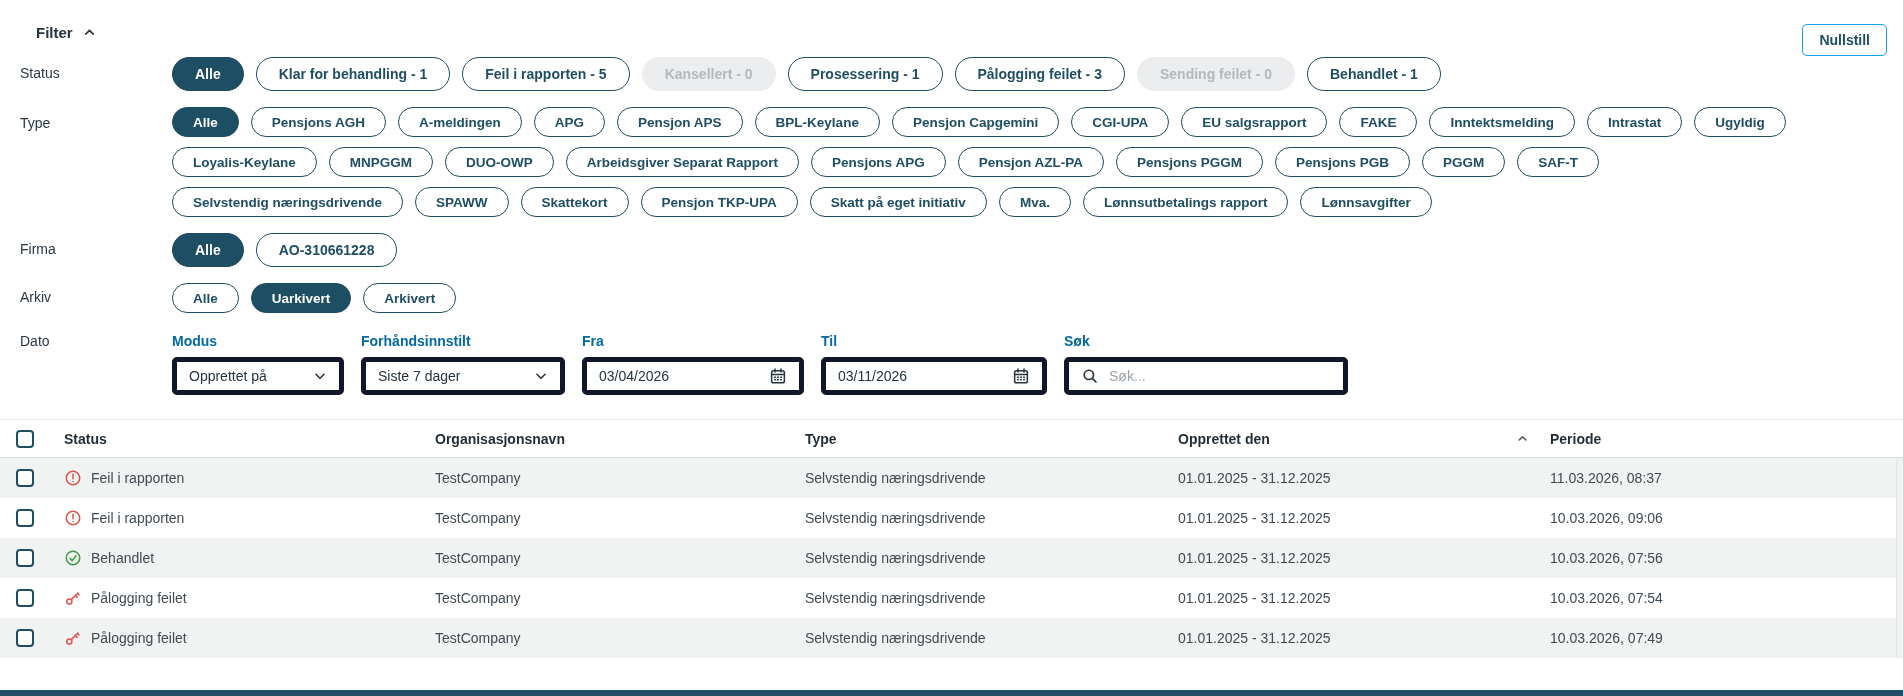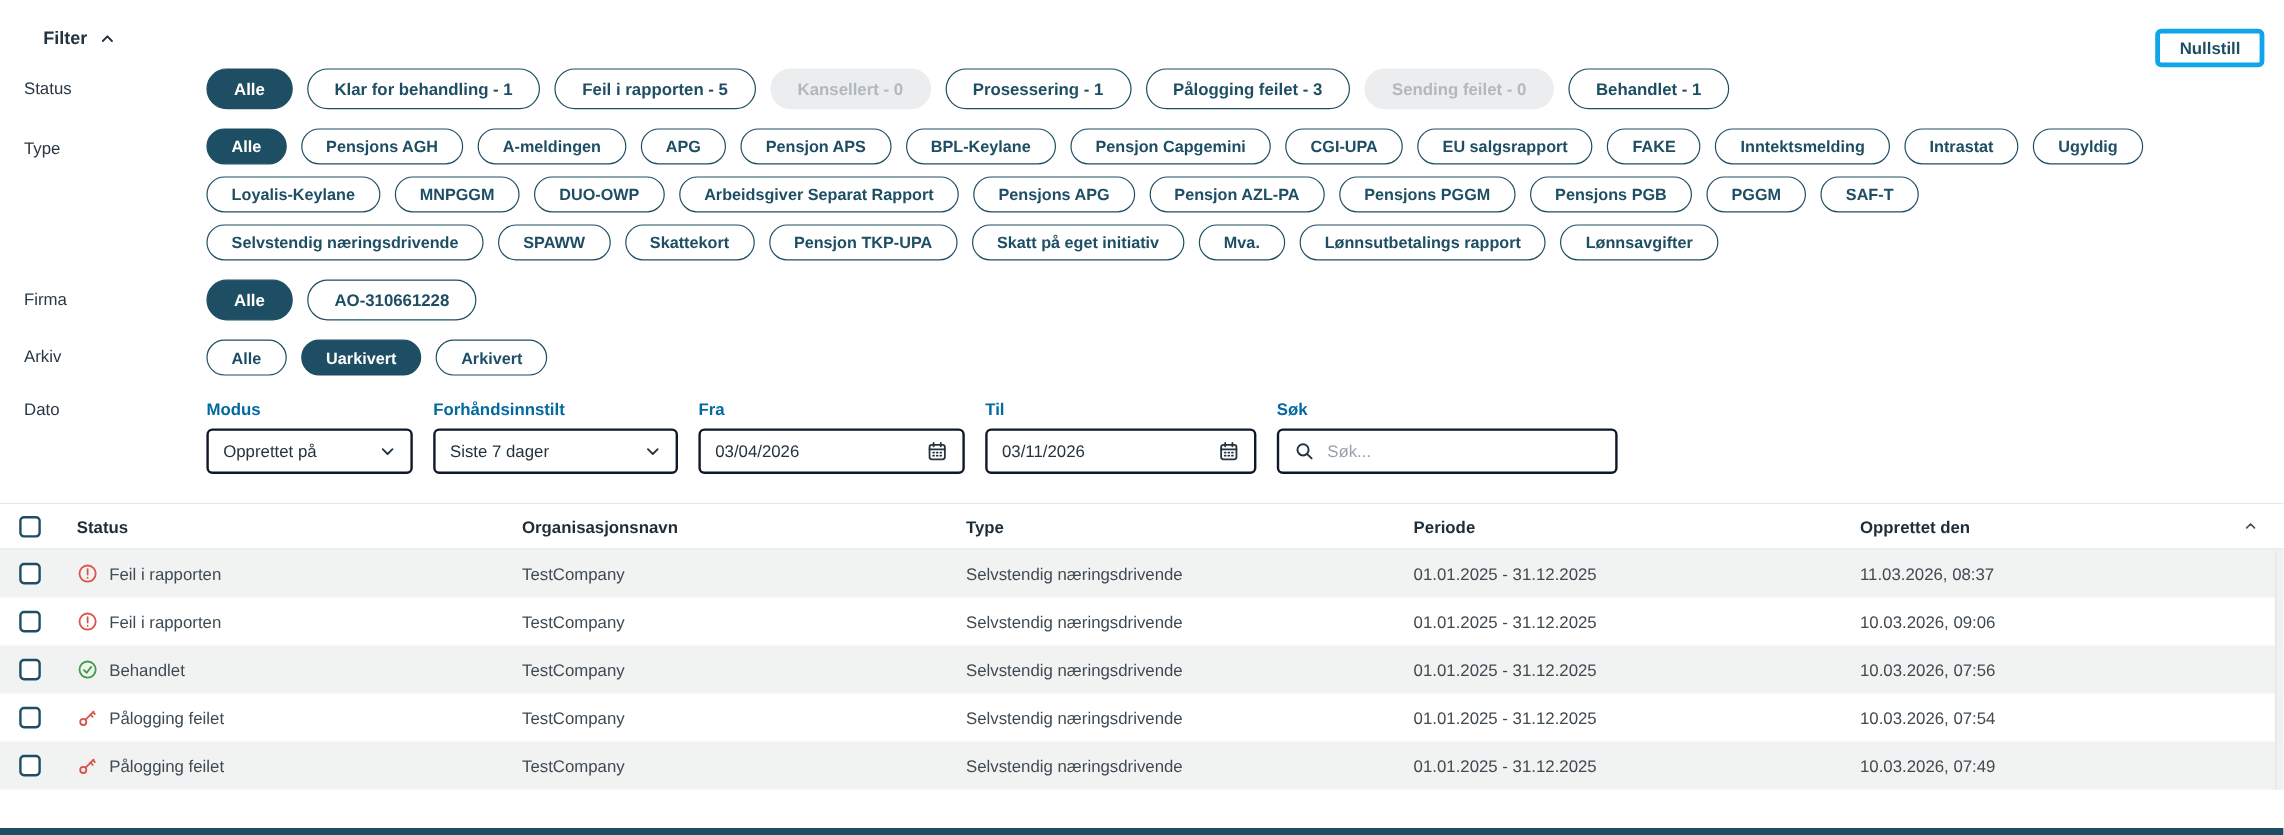--- a/index.html
+++ b/index.html
@@ -13,7 +13,7 @@
   .chev-btn { display:inline-flex; cursor:pointer; }
 
   .reset-btn { position:absolute; top:24px; right:16px; height:32px; padding:0 16px;
-    border:4px solid #0ea5e9; border-radius:5px; background:#fff; color:#1e4e63;
+    border:1px solid #0ea5e9; border-radius:5px; background:#fff; color:#1e4e63;
     font-size:14px; font-weight:600; display:flex; align-items:center; cursor:pointer; }
 
   .filter-row { display:flex; align-items:flex-start; margin-top:16px; }

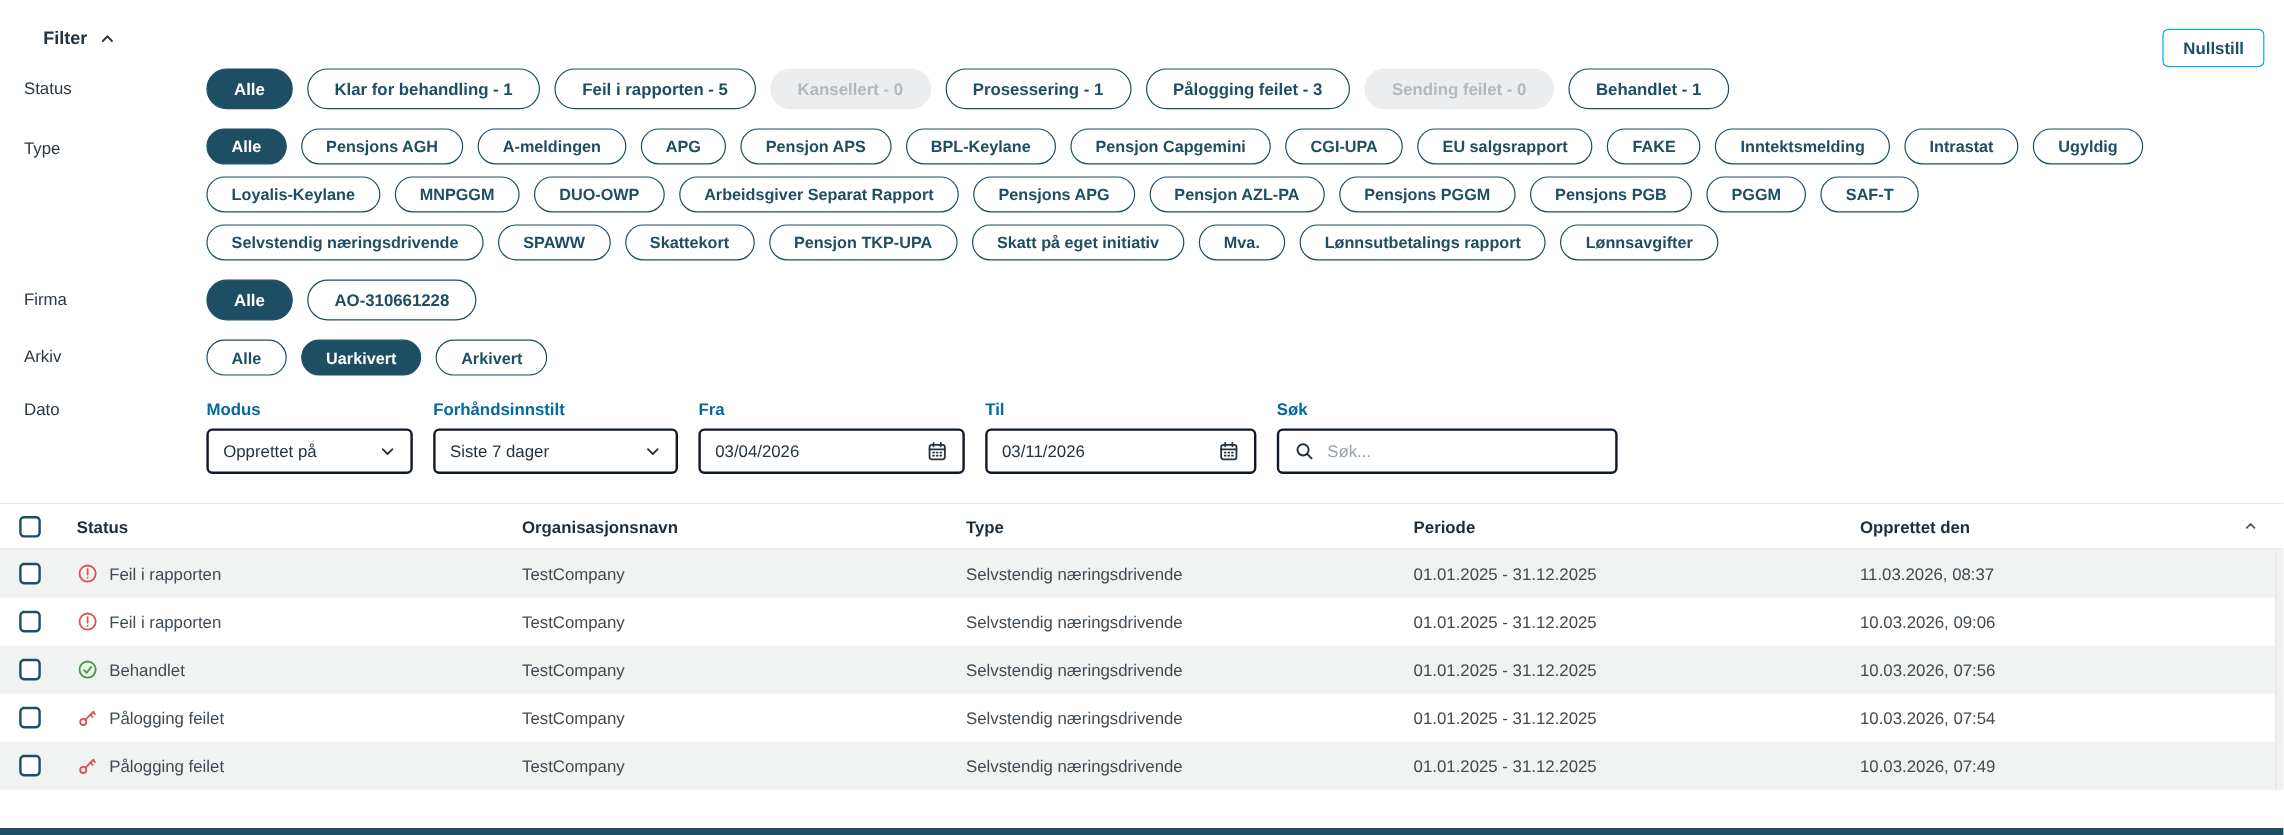--- a/index.html
+++ b/index.html
@@ -32,7 +32,7 @@
   .dato-fields { display:flex; gap:17px; }
   .field { display:flex; flex-direction:column; gap:8px; }
   .field-label { font-size:14px; font-weight:600; color:#0369a1; }
-  .input-box { height:38px; border:2px solid #0f172a; border-radius:5px; background:#fff;
+  .input-box { height:38px; border:5px solid #0f172a; border-radius:5px; background:#fff;
     display:flex; align-items:center; padding:0 12px; font-size:14px; color:#24333e;
     justify-content:space-between; gap:10px; cursor:pointer; }
   .w-select1 { width:172px; } .w-select2 { width:204px; }

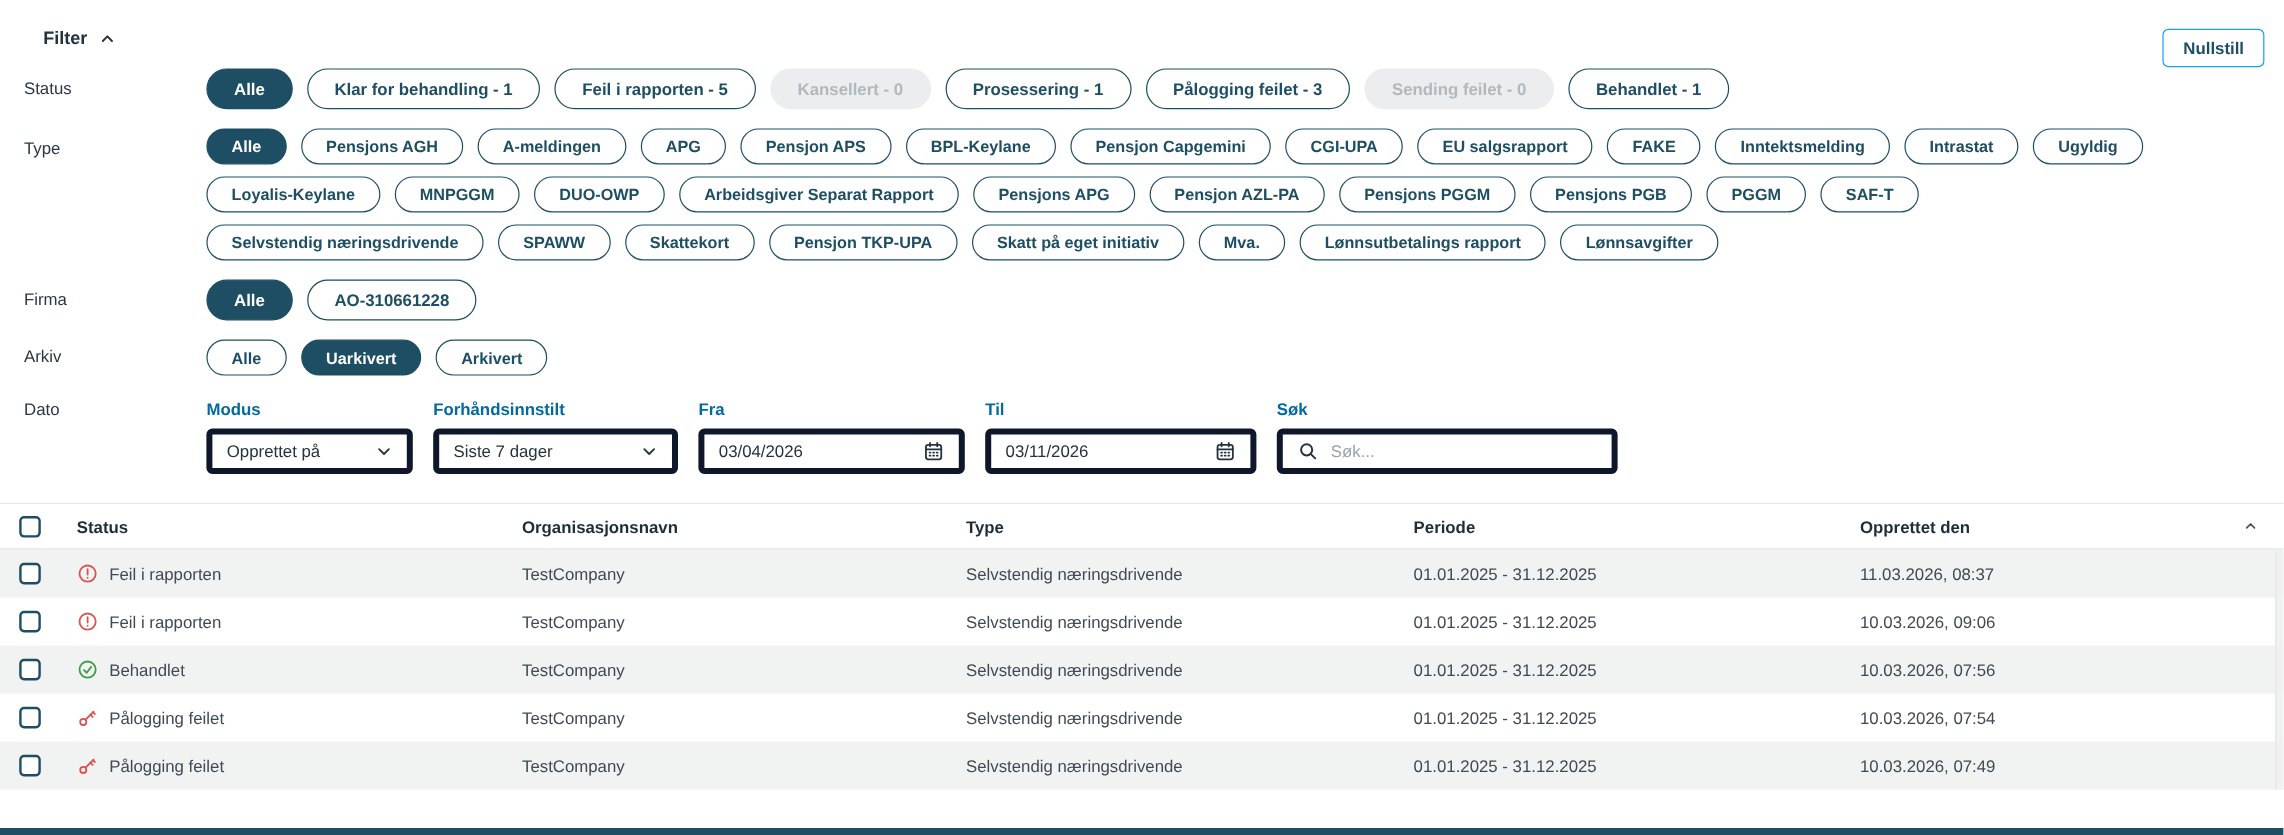--- a/index.html
+++ b/index.html
@@ -245,7 +245,6 @@
     <div class="hcell">Status</div>
     <div class="hcell">Organisasjonsnavn</div>
     <div class="hcell">Type</div>
-    <div class="hcell">Periode</div>
     <div class="hcell last-cell">
       <span>Opprettet den</span>
       <span class="sort-caret">
@@ -254,6 +253,7 @@
           </svg>
       </span>
     </div>
+    <div class="hcell">Periode</div>
   </div>
   <div id="table-body">
       <div class="t-grid t-row">

